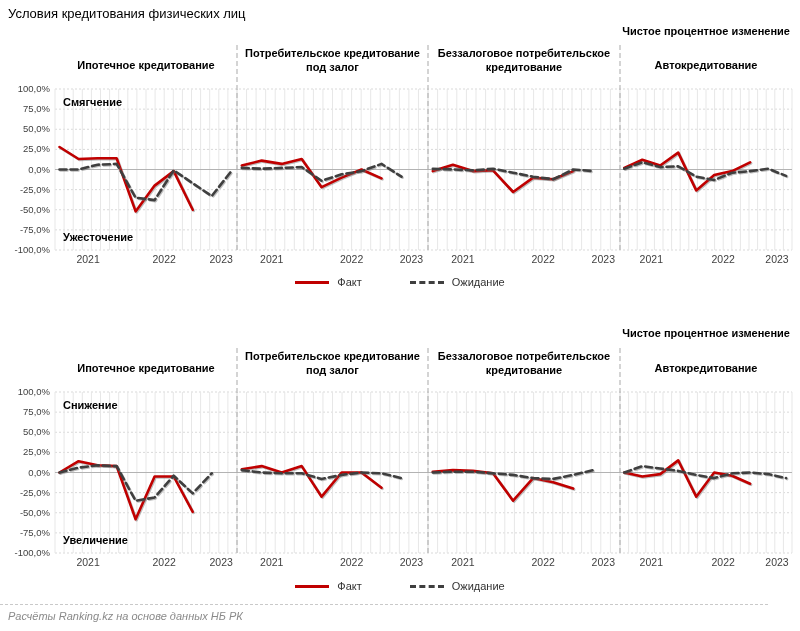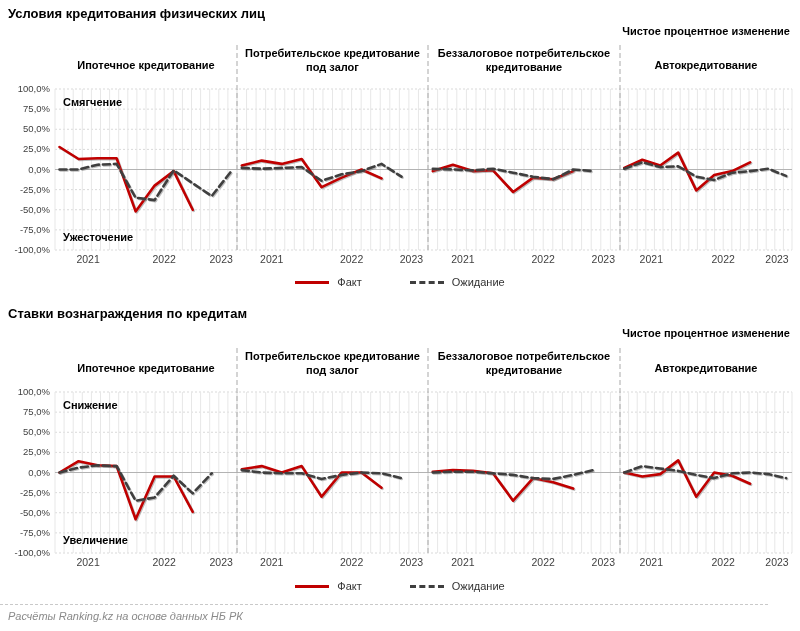--- a/index.html
+++ b/index.html
@@ -7,7 +7,7 @@
     position:relative;width:800px;height:631px;background:#ffffff;overflow:hidden;
     font-family:"Liberation Sans", sans-serif;color:#000;
   }
-  .sec-title{position:absolute;left:8px;font-size:13px;font-weight:bold;color:#000;}
+  .sec-title{position:absolute;left:8px;font-size:13px;font-weight:normal;color:#000;}
   .sec-subtitle{position:absolute;right:10px;font-size:11px;font-weight:bold;color:#000;text-align:left;}
   .chart-svg{position:absolute;left:0;width:800px;height:225px;}
   .legend{position:absolute;left:0;width:800px;display:flex;justify-content:center;align-items:center;gap:48px;}

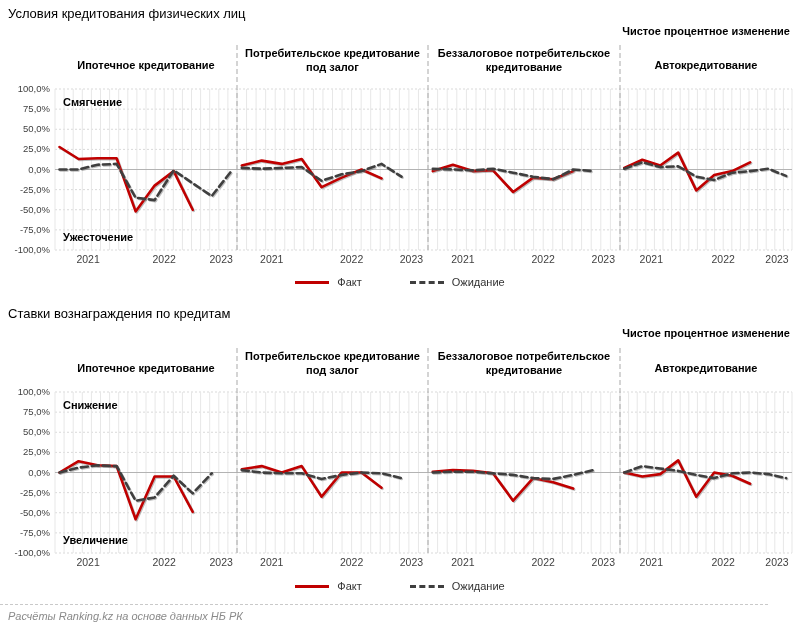--- a/index.html
+++ b/index.html
@@ -179,7 +179,6 @@
     </div>
   </div>
 
-  <div class="sec-title" style="top:306px;">Ставки вознаграждения по кредитам</div>
   <div class="sec-subtitle" style="top:327px;">Чистое процентное изменение</div>
   <svg class="chart-svg" style="top:348px;" viewBox="0 0 800 225">
       <line x1="55" y1="205" x2="792" y2="205" stroke="#d9d9d9" stroke-width="1" stroke-dasharray="2 2"></line>

